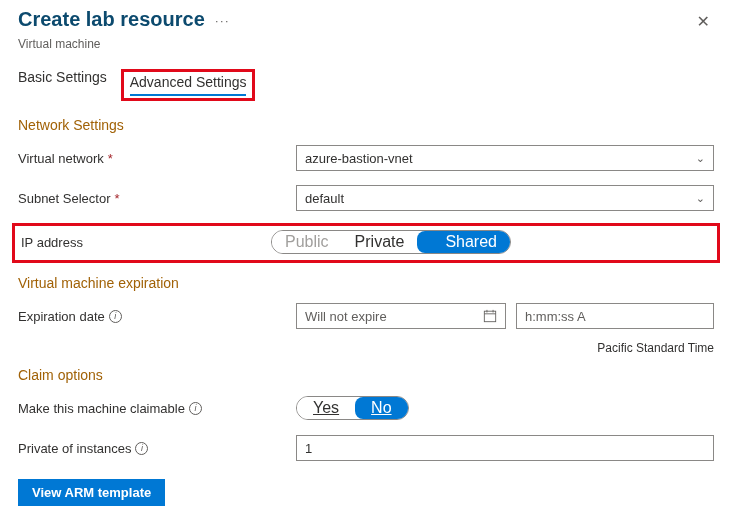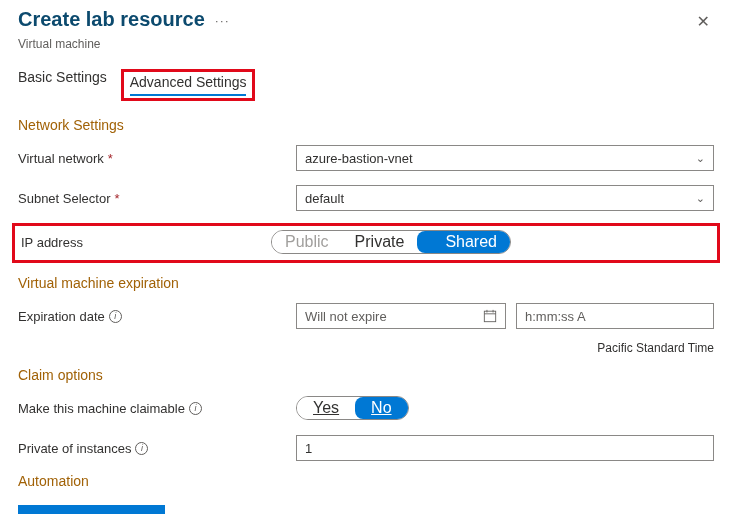--- a/index.html
+++ b/index.html
@@ -145,7 +145,6 @@
     </div>
   </div>
 
-  <div class="section-title">Automation</div>
   <button class="primary-btn">View ARM template</button>
 </div>
 

